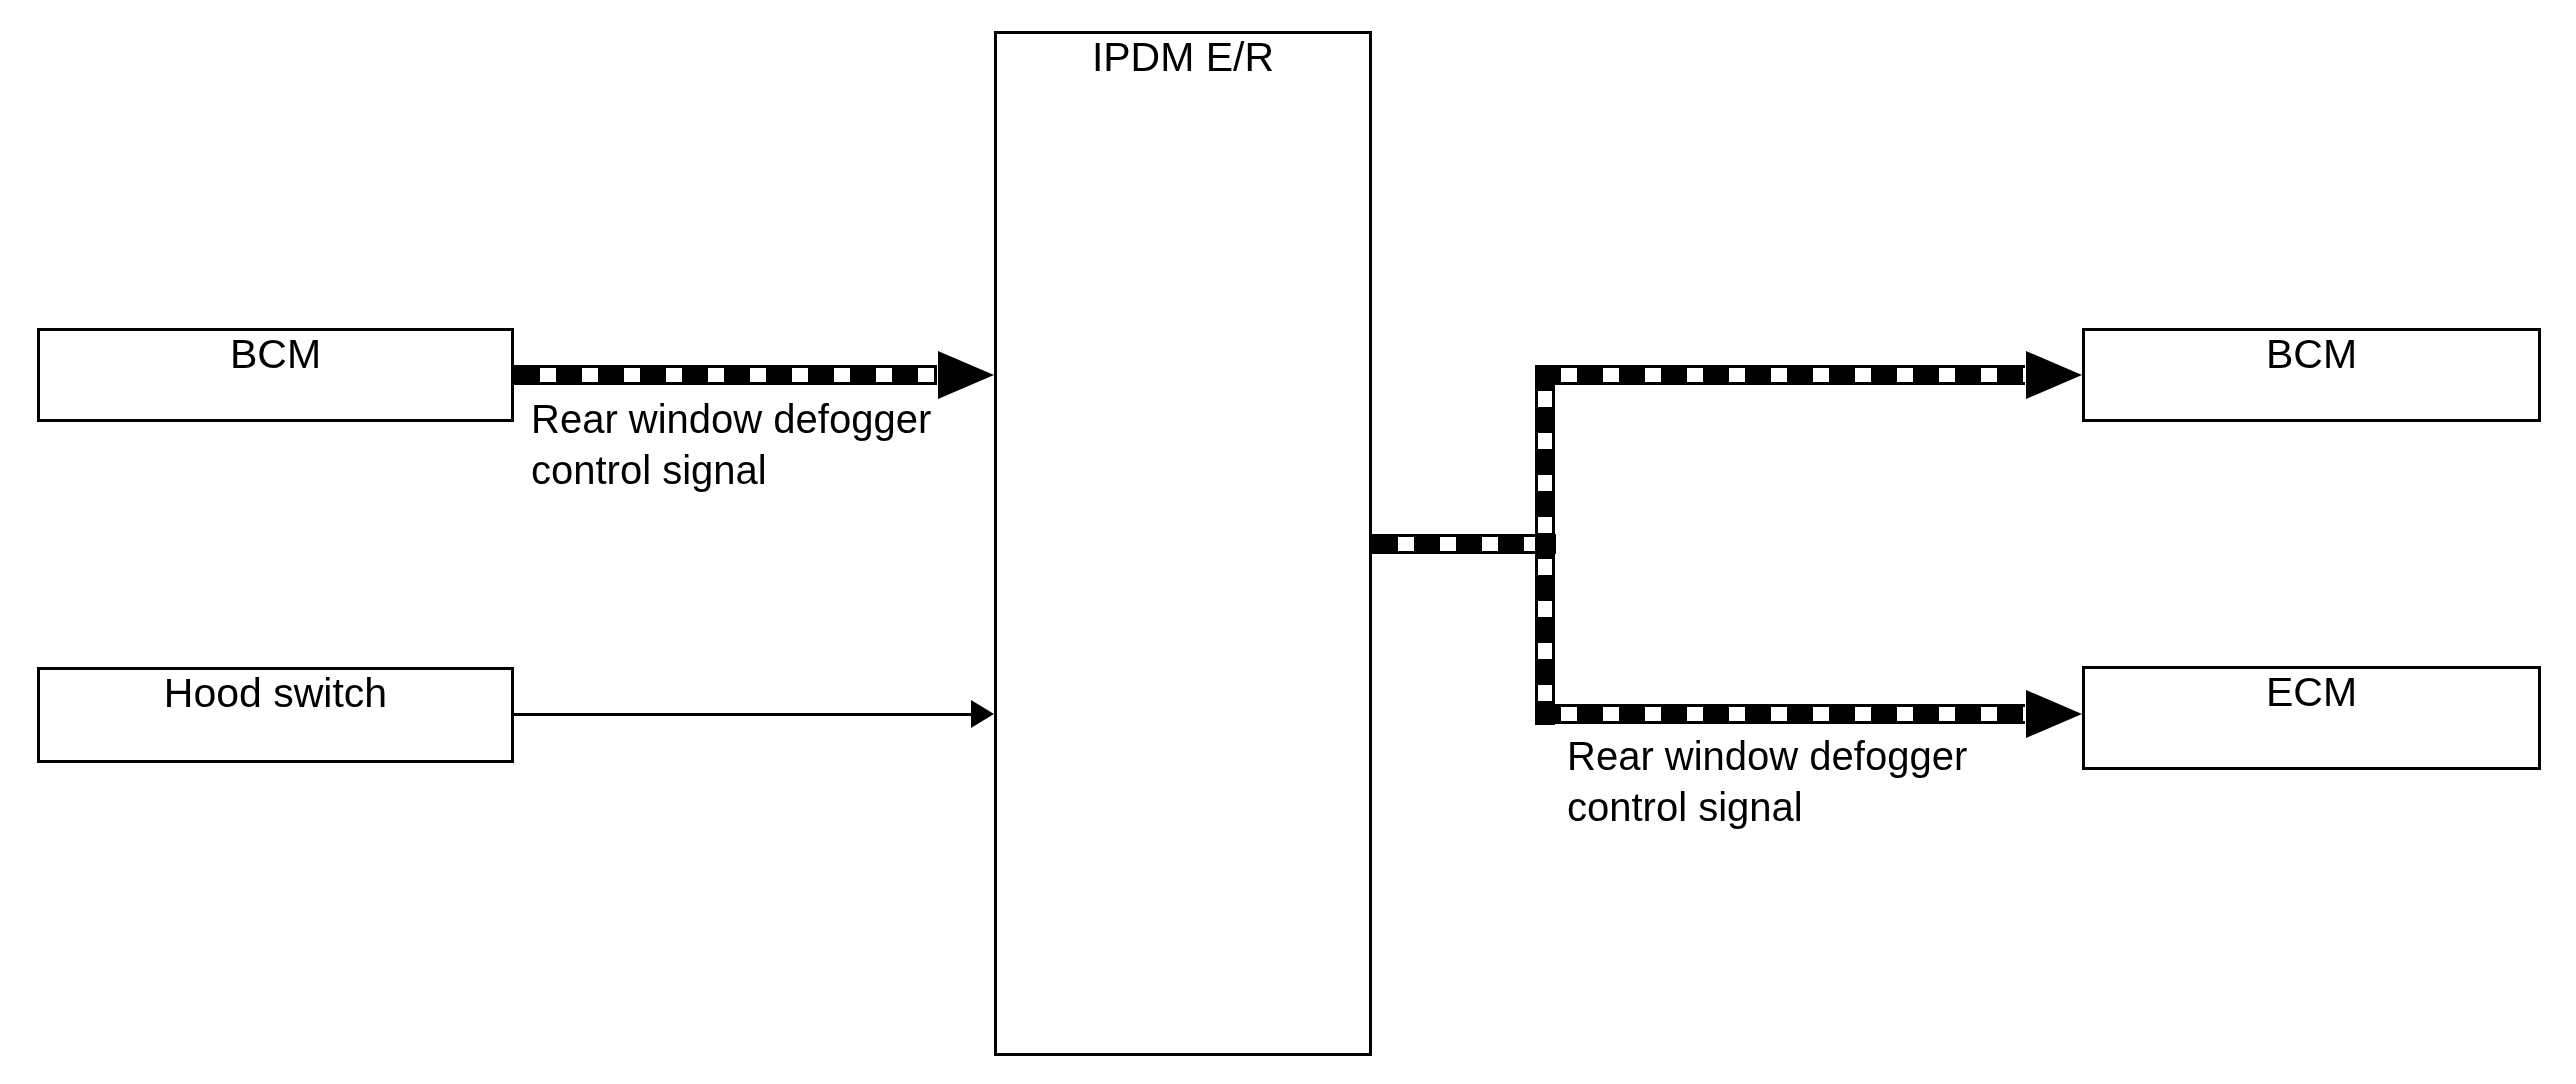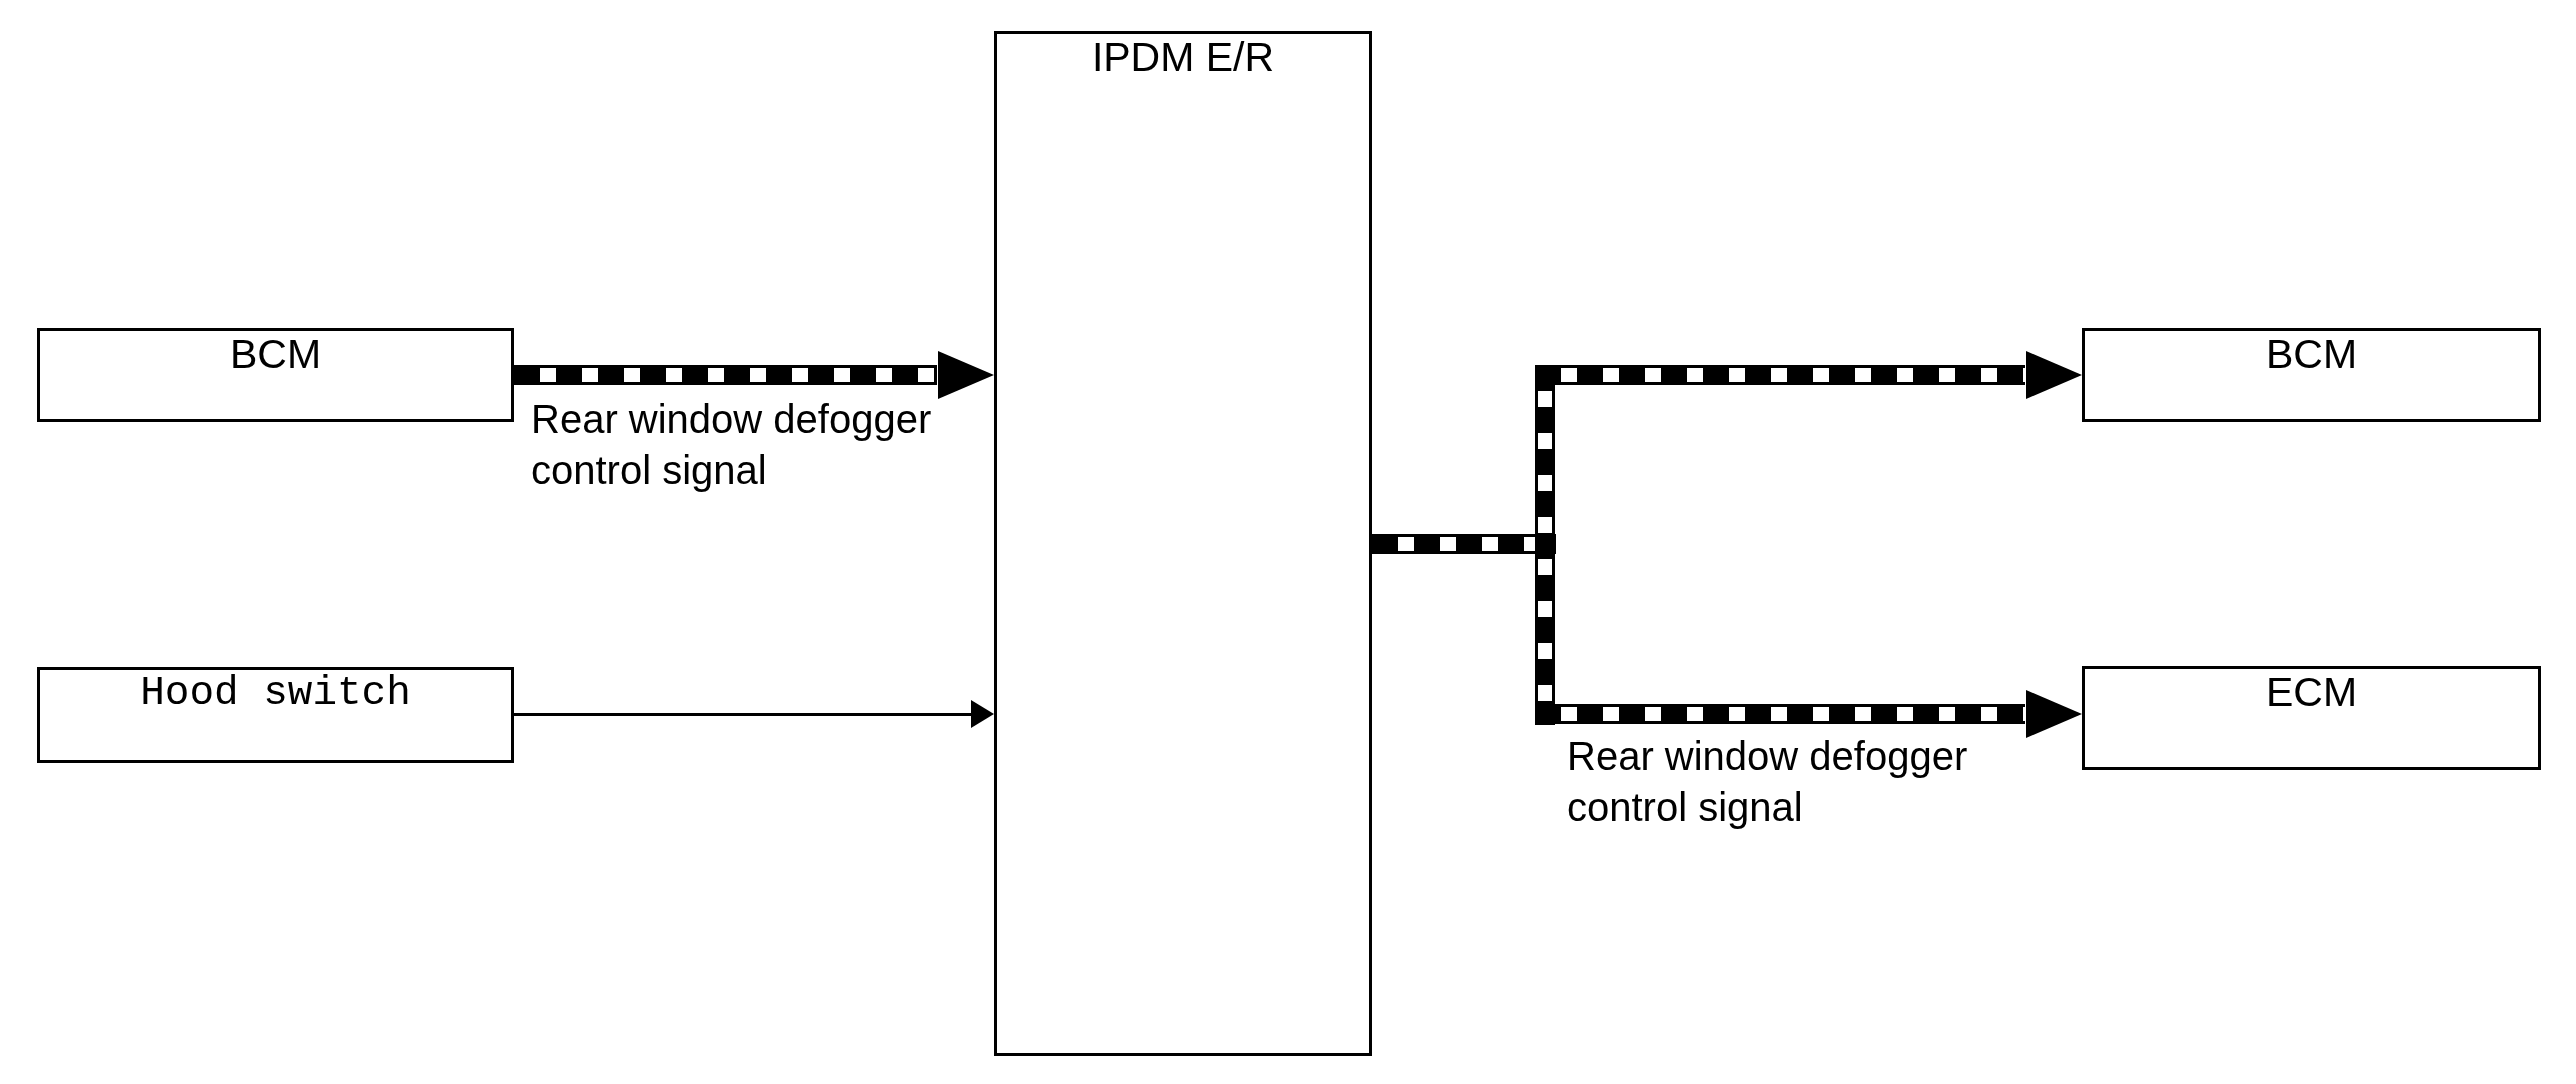--- a/index.html
+++ b/index.html
@@ -27,7 +27,7 @@
     color: #000;
   }
   #box-bcm-left   { left: 37px;   top: 328px;  width: 477px; height: 94px; }
-  #box-hood       { left: 37px;   top: 667px; width: 477px; height: 96px; font-family: Liberation Mono, monospace; }
+  #box-hood       { left: 37px;   top: 667px; width: 477px; height: 96px; }
   #box-ipdm       { left: 994px; top: 31px;   width: 378px; height: 1025px; }
   #box-bcm-right  { left: 2082px; top: 328px;  width: 459px; height: 94px; }
   #box-ecm        { left: 2082px; top: 666px; width: 459px; height: 104px; }

